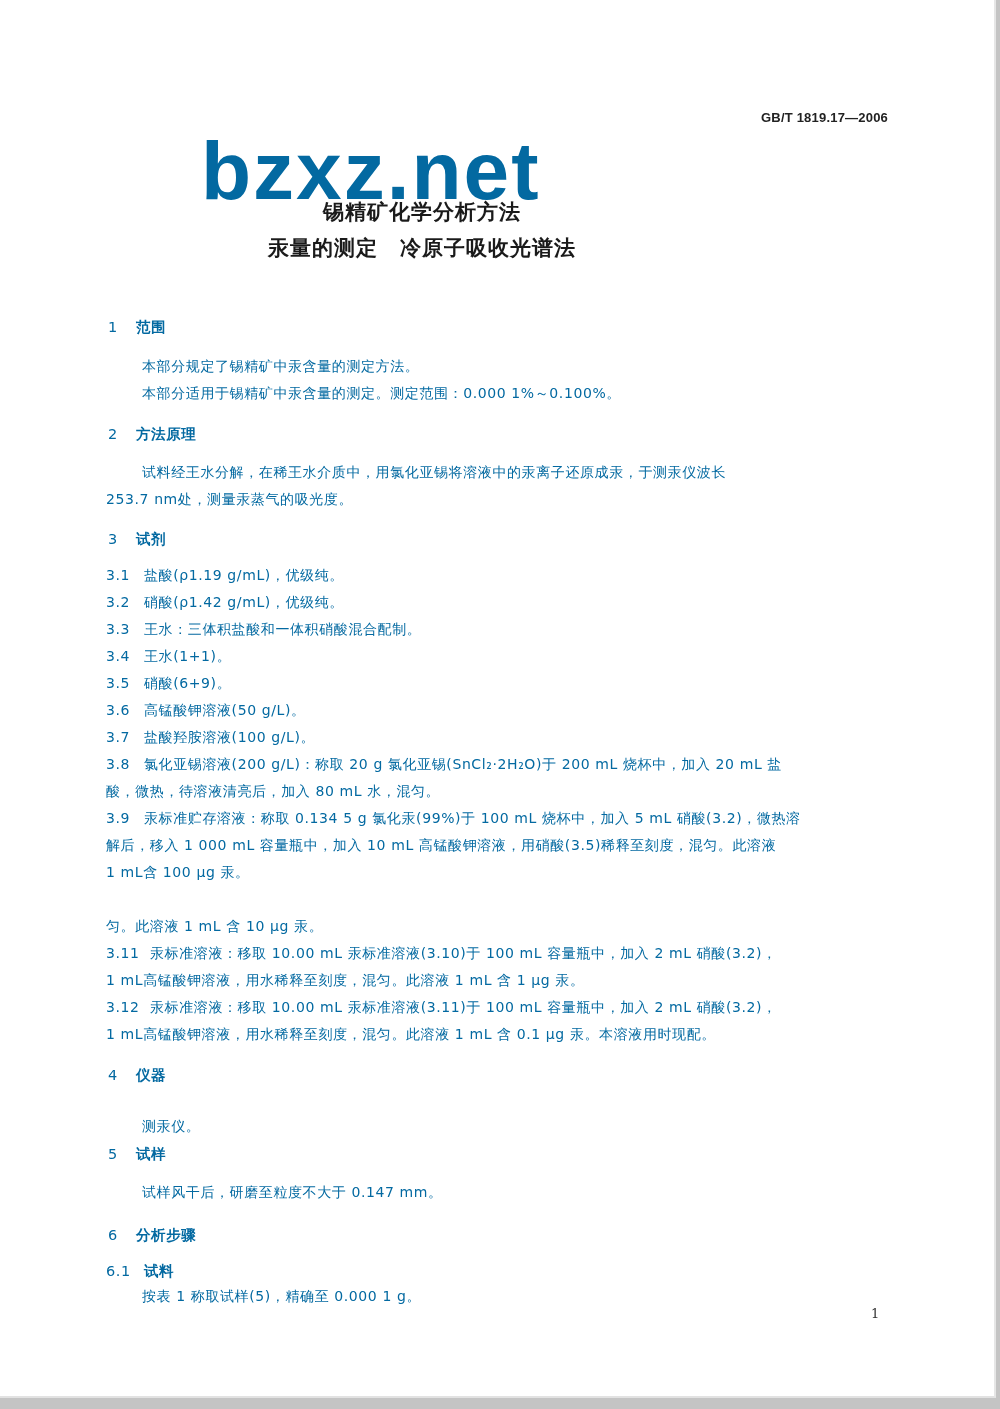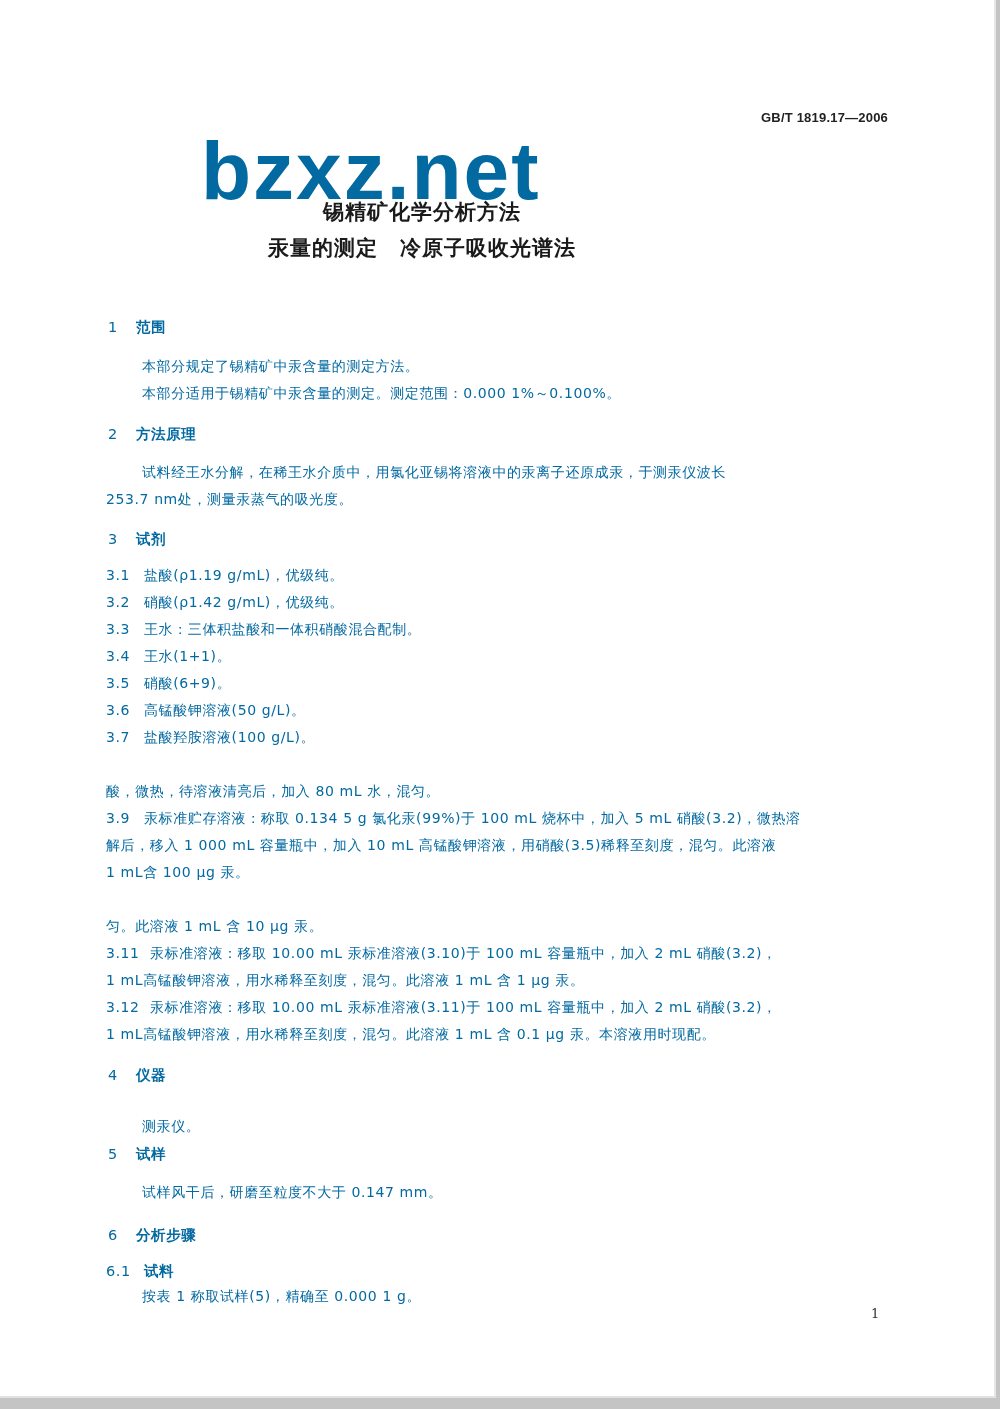--- a/index.html
+++ b/index.html
@@ -74,6 +74,7 @@
   <div class="line item" style="left:106px; top:702px;"><span class="num">3.6</span><span>高锰酸钾溶液(50 g/L)。</span></div>
   <div class="line item" style="left:106px; top:729px;"><span class="num">3.7</span><span>盐酸羟胺溶液(100 g/L)。</span></div>
 
+  <div class="line item" style="left:106px; top:756px;"><span class="num">3.8</span><span>氯化亚锡溶液(200 g/L)：称取 20 g 氯化亚锡(SnCl₂·2H₂O)于 200 mL 烧杯中，加入 20 mL 盐</span></div>
   <div class="line" style="left:106px; top:783px;">酸，微热，待溶液清亮后，加入 80 mL 水，混匀。</div>
 
   <div class="line item" style="left:106px; top:810px;"><span class="num">3.9</span><span>汞标准贮存溶液：称取 0.134 5 g 氯化汞(99%)于 100 mL 烧杯中，加入 5 mL 硝酸(3.2)，微热溶</span></div>

